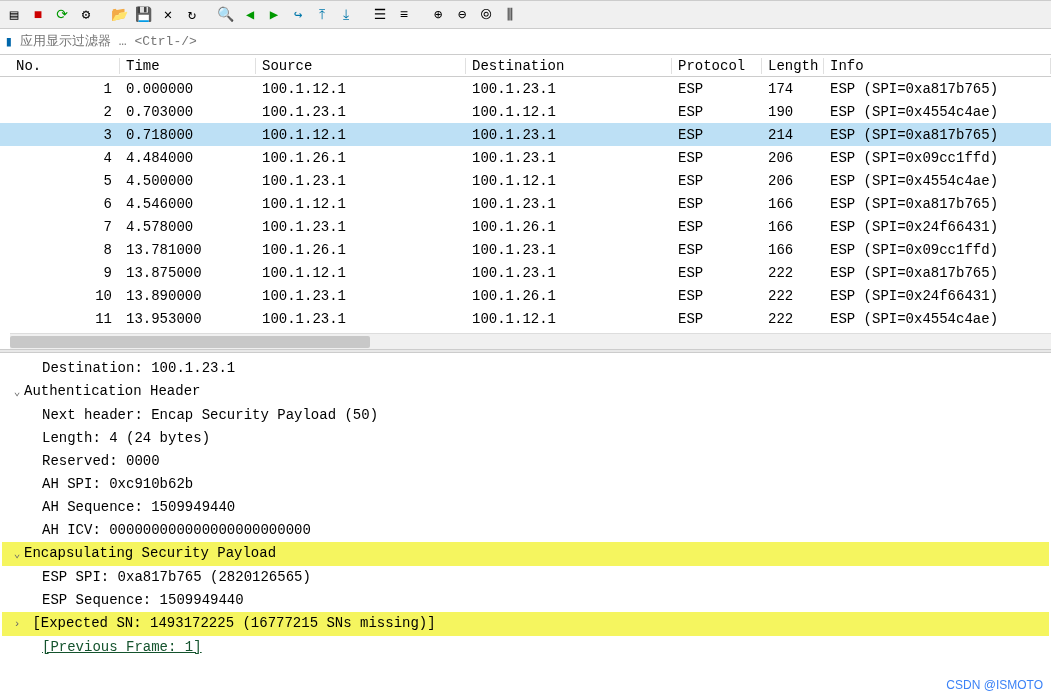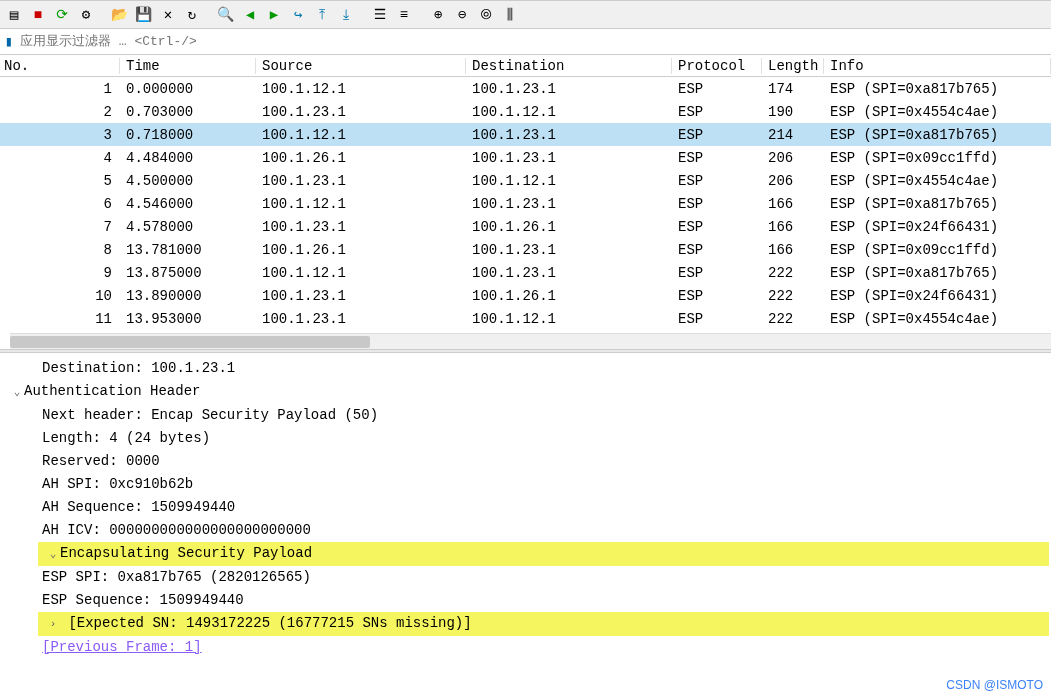--- a/index.html
+++ b/index.html
@@ -70,7 +70,7 @@
   white-space: nowrap;
   overflow: hidden;
 }
-.col-no { width: 120px; text-align: left; padding-left: 4px; }
+.col-no { width: 120px; text-align: left; padding-left: 16px; }
 .col-time { width: 136px; }
 .col-src { width: 210px; }
 .col-dst { width: 206px; }

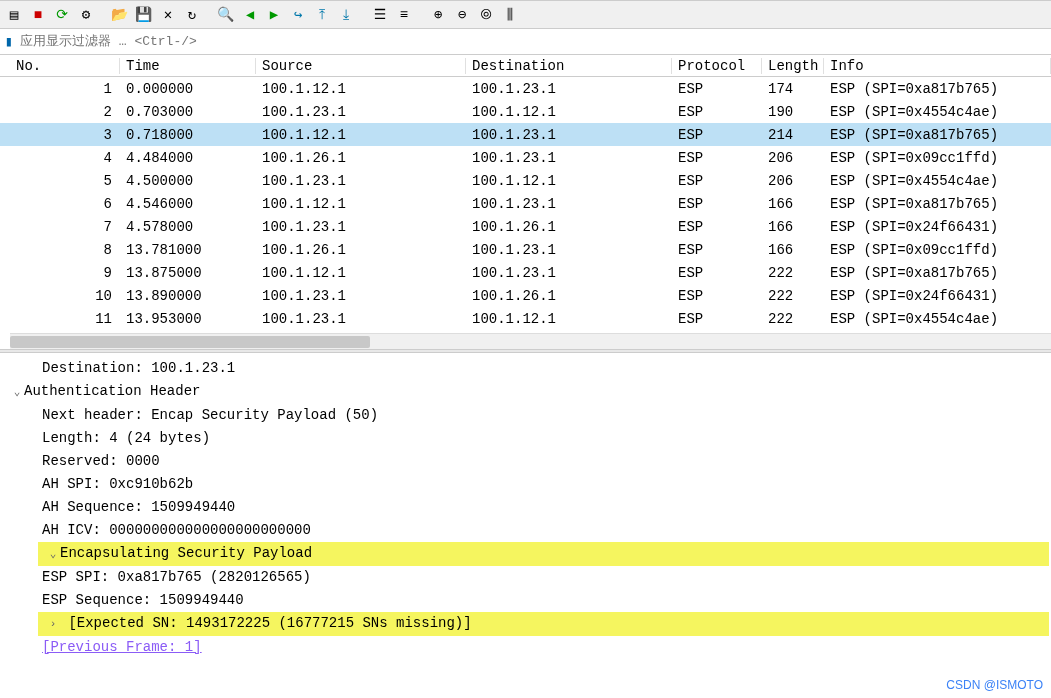--- a/index.html
+++ b/index.html
@@ -128,7 +128,7 @@
   font-size: 11px;
   text-align: center;
 }
-.hl-yellow { background: #f5f55f; margin-left: 36px; }
+.hl-yellow { background: #f5f55f; }
 .hl-link { color: #8b5cf6; text-decoration: underline; }
 .watermark {
   position: absolute;

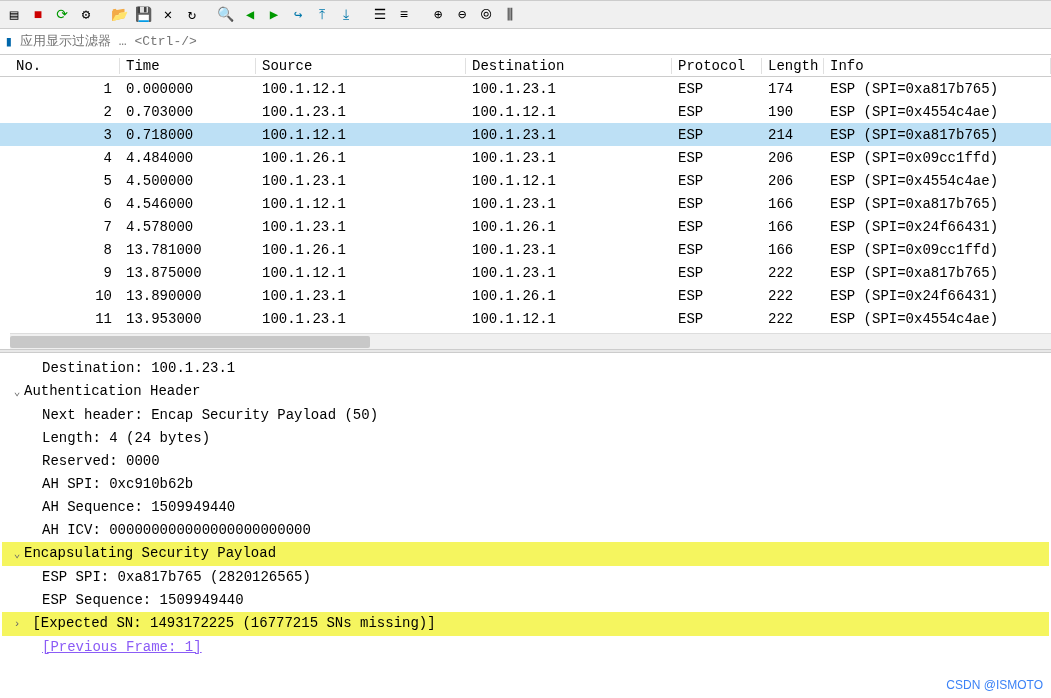--- a/index.html
+++ b/index.html
@@ -129,7 +129,7 @@
   text-align: center;
 }
 .hl-yellow { background: #f5f55f; }
-.hl-link { color: #8b5cf6; text-decoration: underline; }
+.hl-link { color: #14532d; text-decoration: underline; }
 .watermark {
   position: absolute;
   right: 8px;

